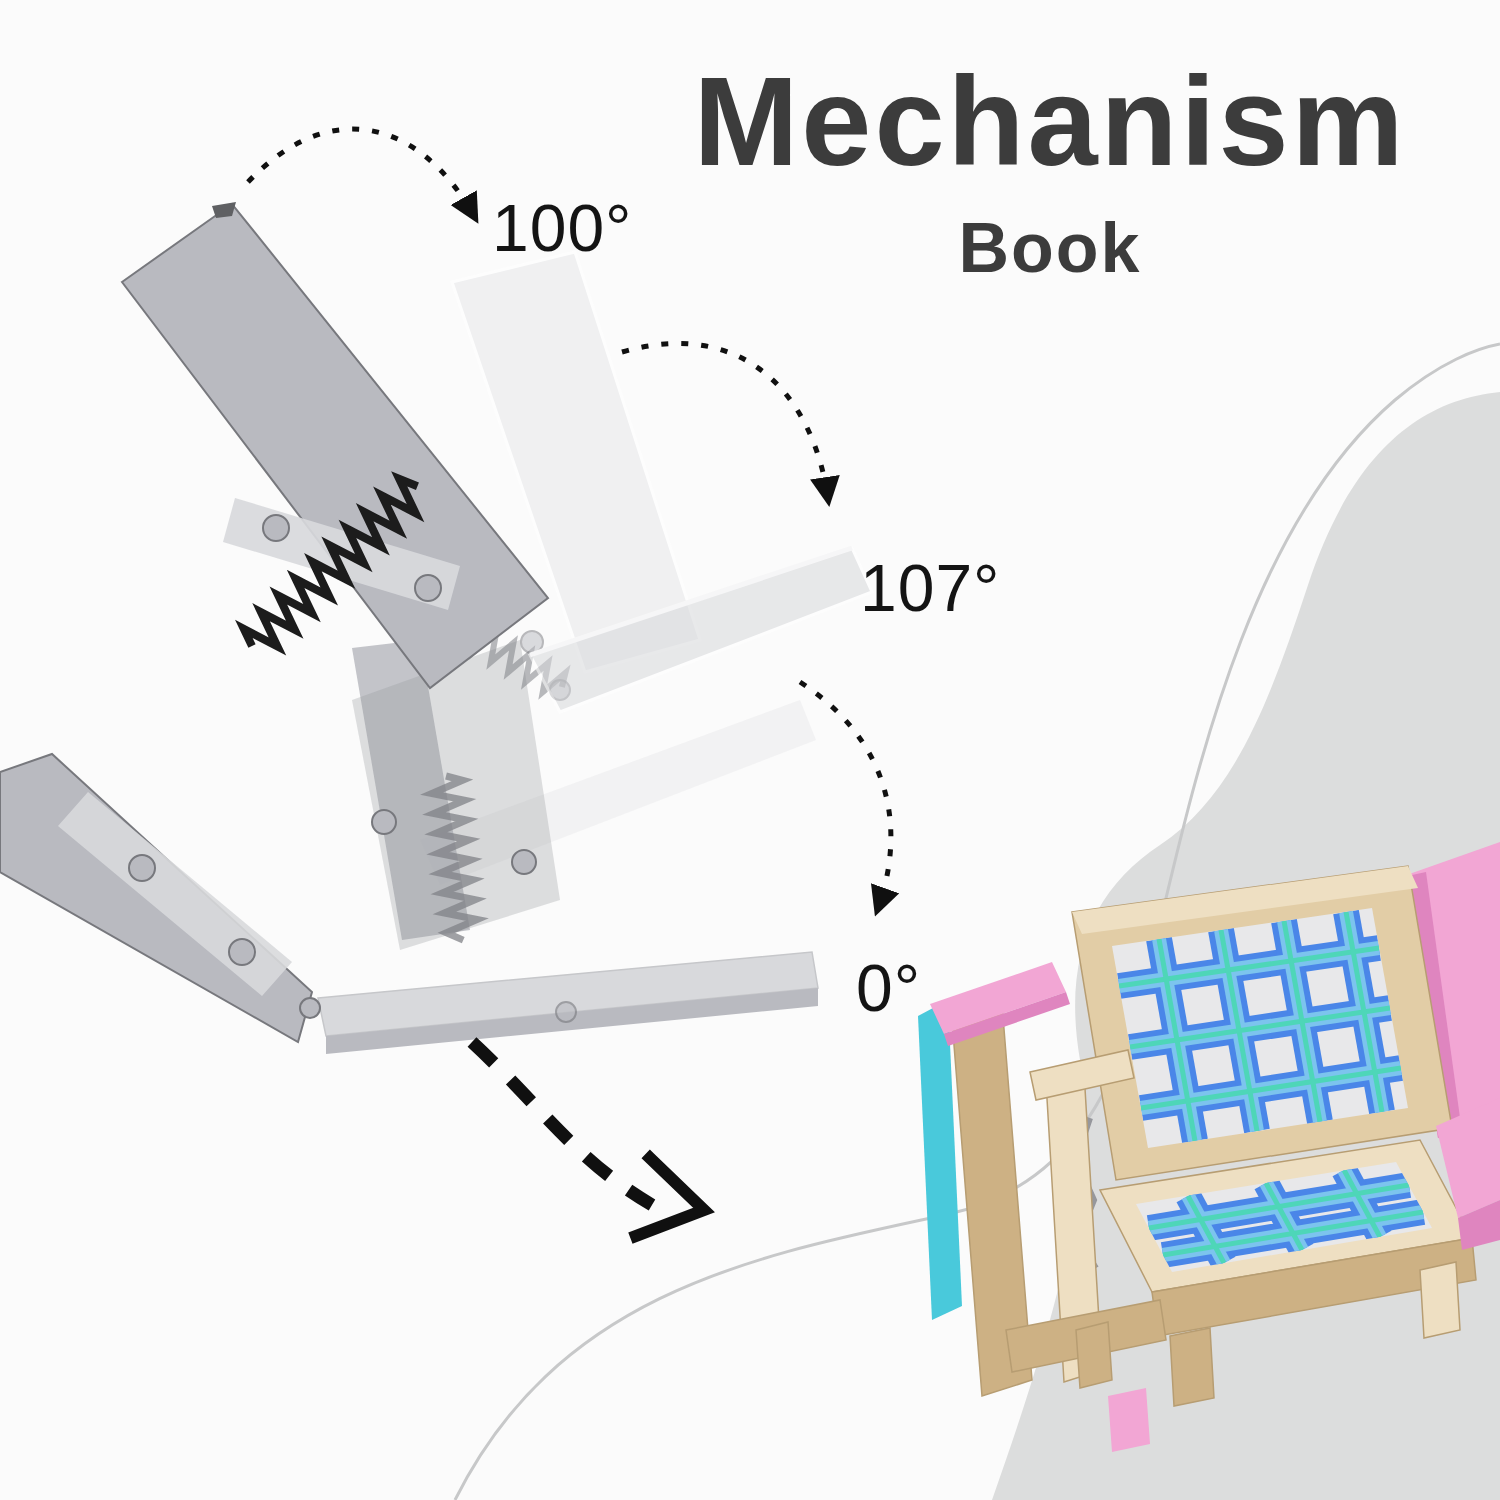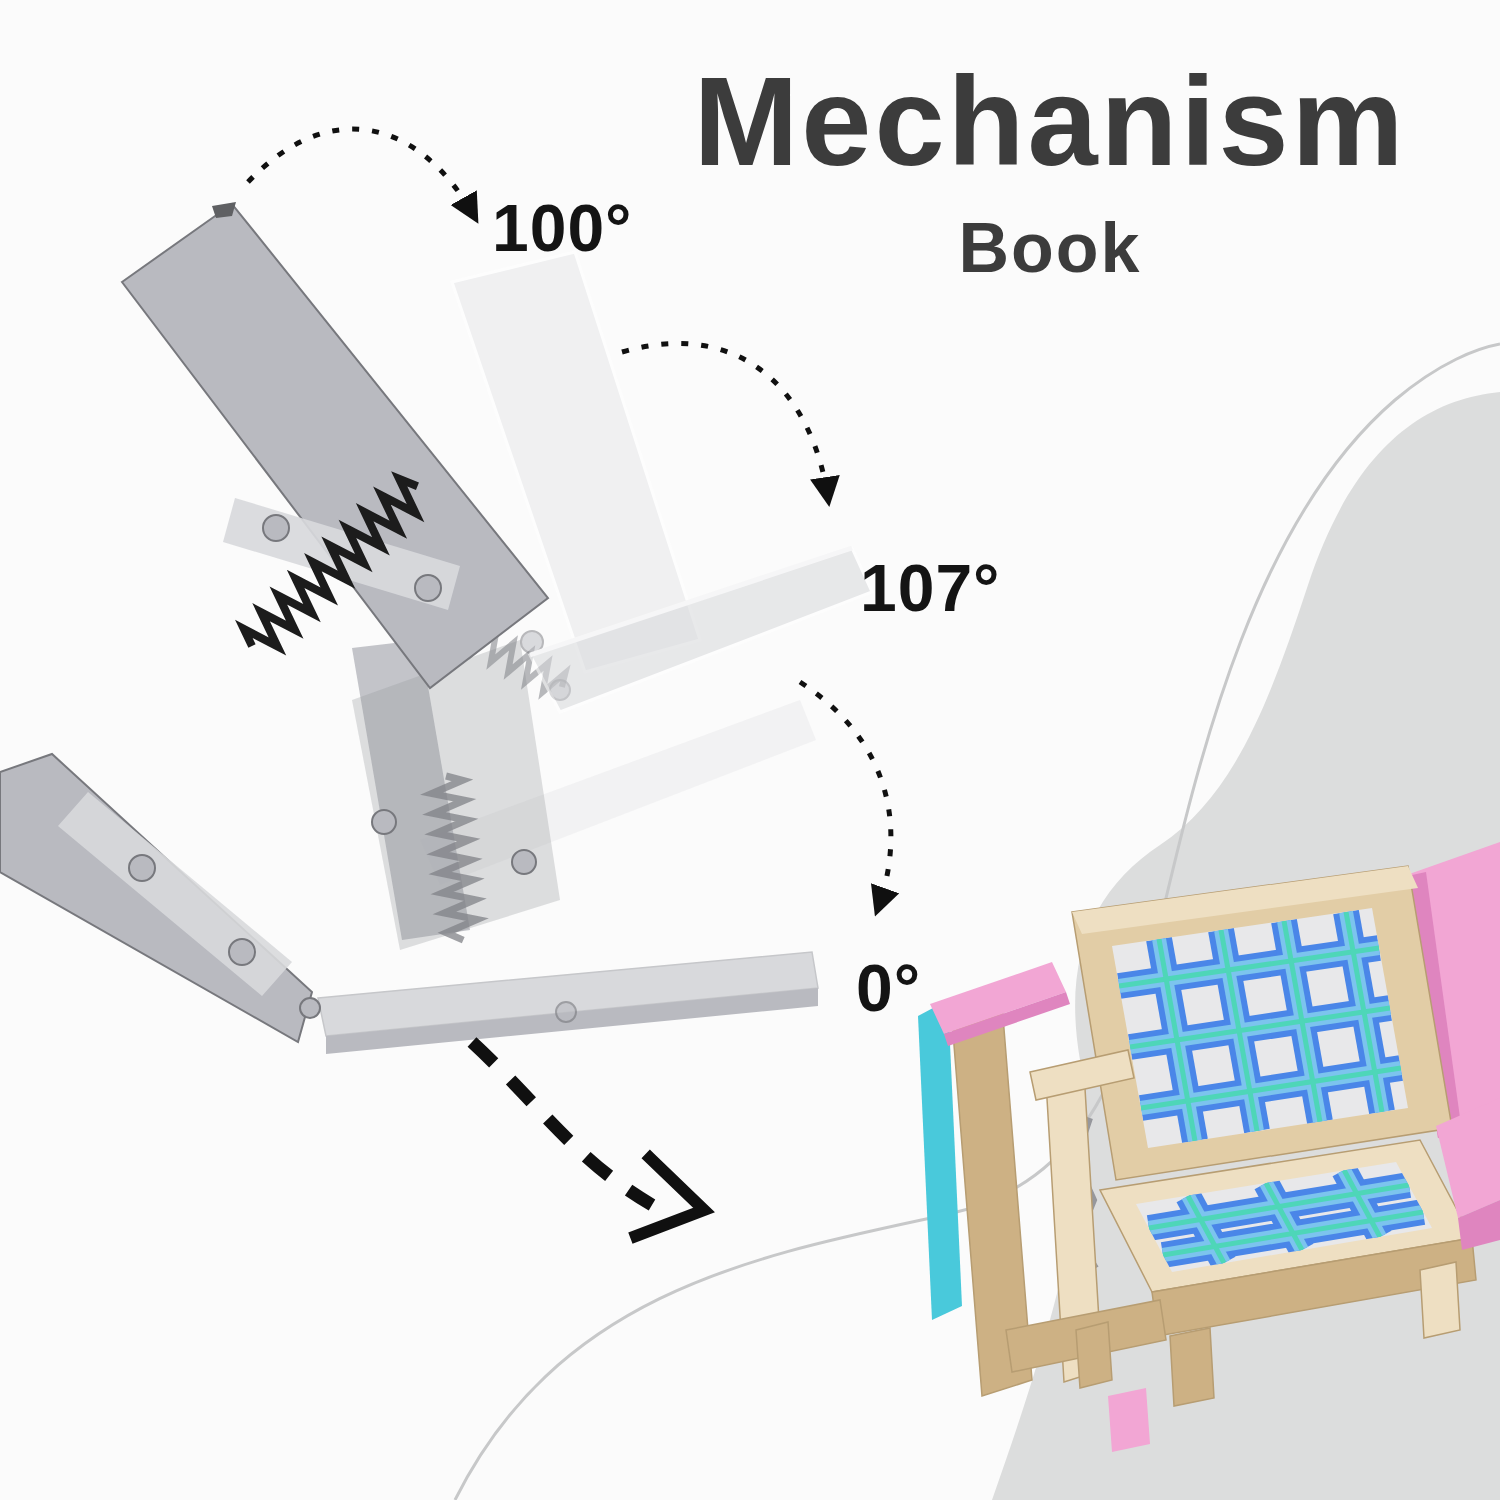--- a/index.html
+++ b/index.html
@@ -23,7 +23,7 @@
   }
   .angle{
     position:absolute;color:var(--label_text,#141414);
-    font-size:66px;font-weight:700;letter-spacing:1px;
+    font-size:66px;font-weight:400;letter-spacing:1px;
   }
   #angle100{left:492px;top:190px;}
   #angle135{left:860px;top:550px;}

